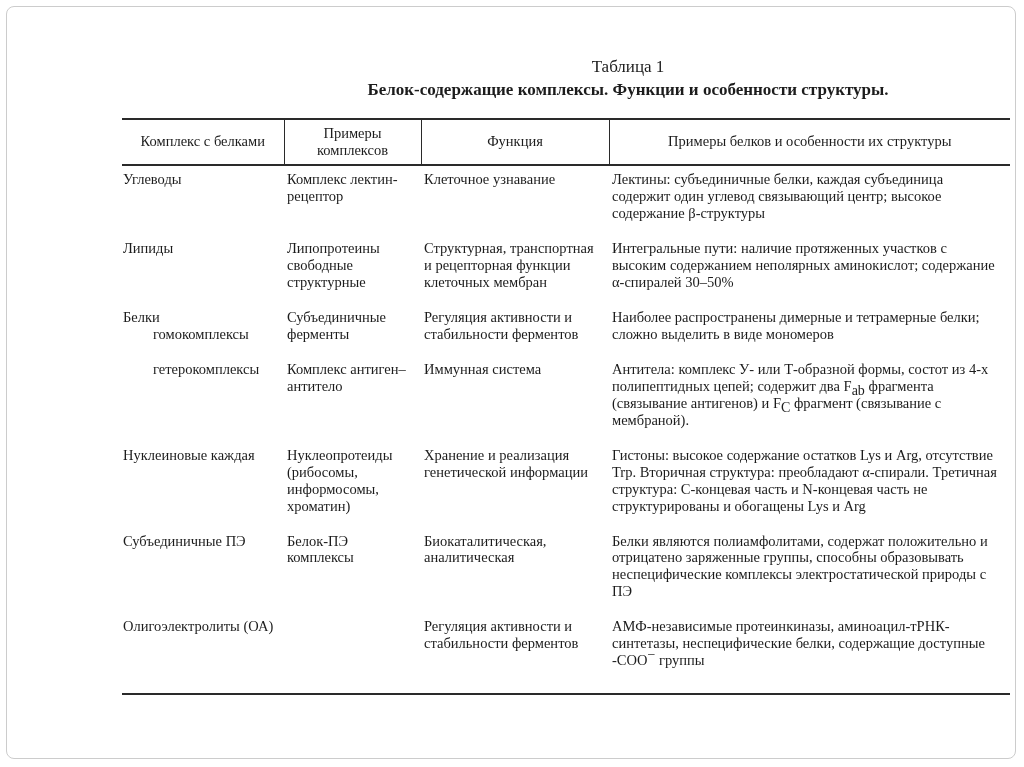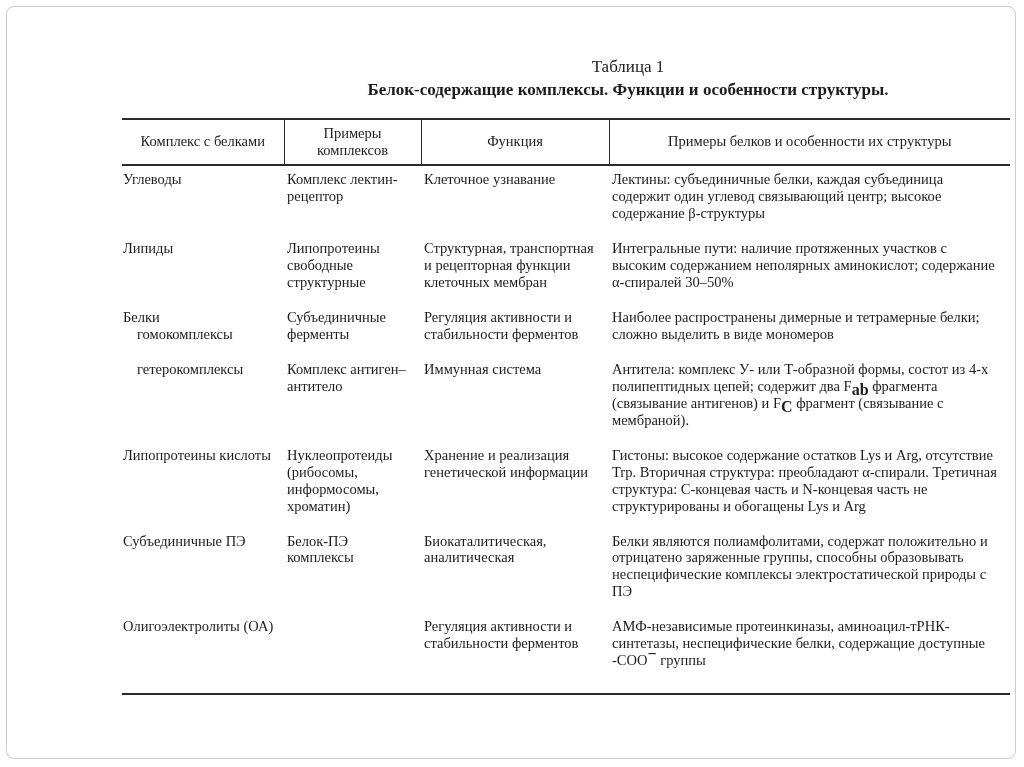--- a/index.html
+++ b/index.html
@@ -74,7 +74,7 @@
     padding-bottom: 24px;
   }
   .it { }
-  .indent { margin-left: 14px; }
+  .indent { margin-left: 30px; }
   sub, sup { font-size: 16px; line-height: 0; font-weight: bold; }
 </style>
 </head>

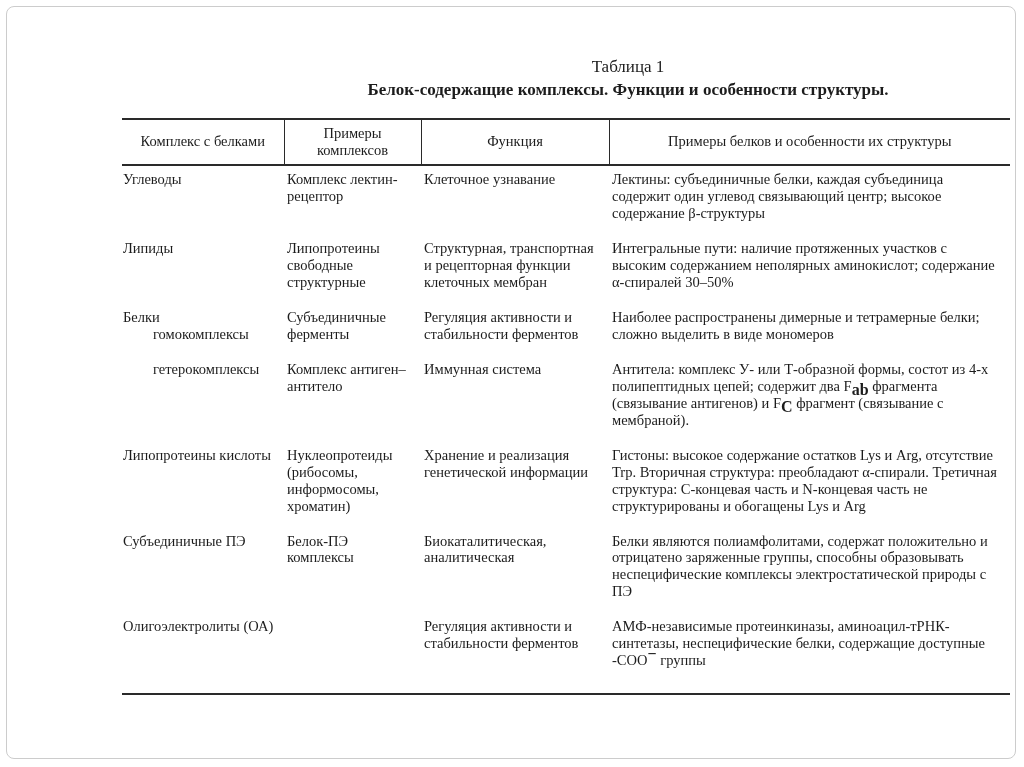--- a/index.html
+++ b/index.html
@@ -75,7 +75,7 @@
   }
   .it { }
   .indent { margin-left: 30px; }
-  sub, sup { font-size: 16px; line-height: 0; font-weight: bold; }
+  sub, sup { font-size: 14px; line-height: 0; }
 </style>
 </head>
 <body>

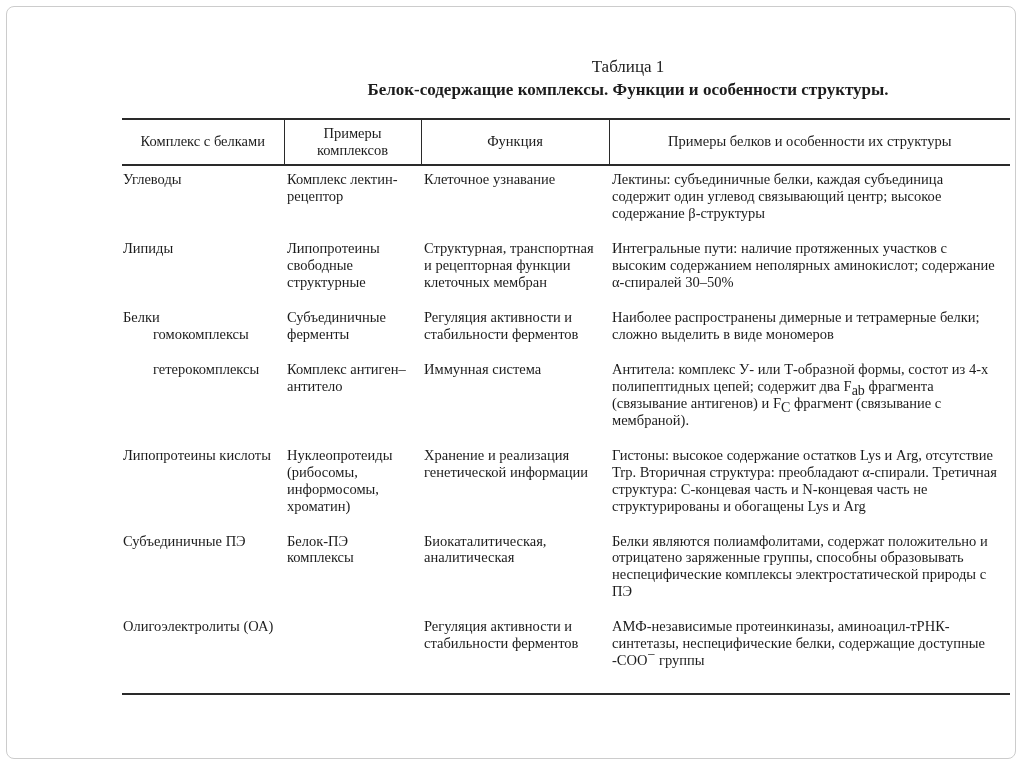--- a/index.html
+++ b/index.html
@@ -127,7 +127,7 @@
           <td><span class="it">Антитела:</span><span> комплекс У- или Т-образной формы, состот из 4-х полипептидных цепей; содержит два F</span><sub>ab</sub><span> фрагмента (связывание антигенов) и F</span><sub>C</sub><span> фрагмент (связывание с мембраной).</span></td>
         </tr>
         <tr>
-          <td><span>Липопротеины кислоты</span></td>
+          <td><span>Нуклеиновые каждая</span></td>
           <td><span>Нуклеопротеиды (рибосомы, информосомы, хроматин)</span></td>
           <td><span>Хранение и реализация генетической информации</span></td>
           <td><span class="it">Гистоны:</span><span> высокое содержание остатков Lys и Arg, отсутствие Trp. Вторичная структура: преобладают α-спирали. Третичная структура: С-концевая часть и N-концевая часть не структурированы и обогащены Lys и Arg</span></td>

